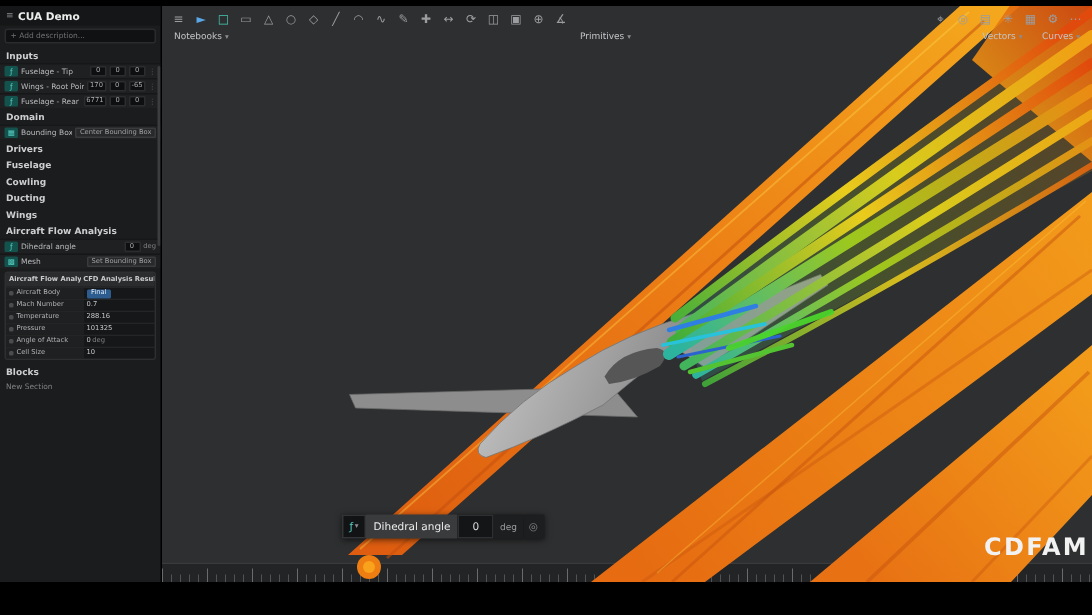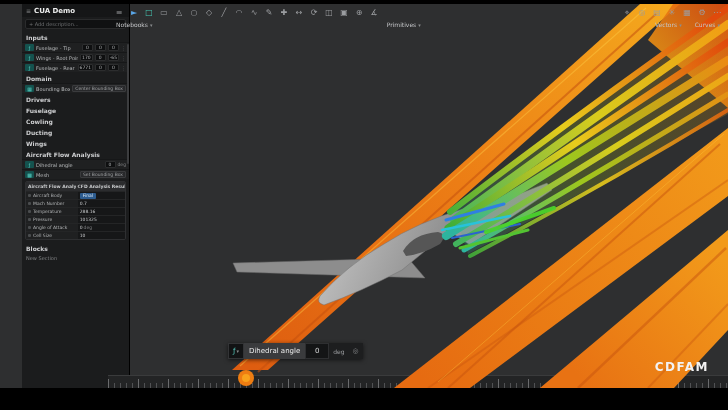--- a/index.html
+++ b/index.html
@@ -9,7 +9,7 @@
 
   
   .sidebar { position:absolute; left:0; top:0; width:108px; height:100%;
-             background:#1b1c1d; border-right:1px solid #000; overflow:hidden;margin-left:22px; }
+             background:#1b1c1d; border-right:1px solid #000; overflow:hidden; }
   .sb-header { height:13px; display:flex; align-items:center; gap:3px; padding:0 4px; background:#151617; }
   .sb-menu-ic { color:#8a8c8e; font-size:6px; }
   .sb-title { font-size:7px; font-weight:bold; color:#eceded; white-space:nowrap; }

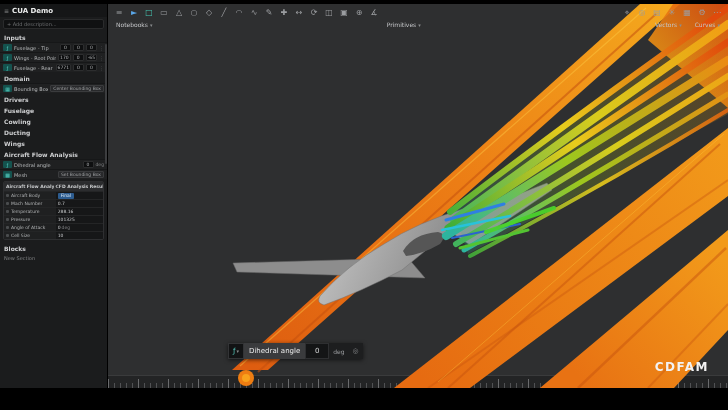--- a/index.html
+++ b/index.html
@@ -71,7 +71,7 @@
   .w-unit { height:16px; background:#1d1e1f; color:#9b9da0; font-size:6px; display:flex; align-items:center; padding:0 4px; }
   .w-ic { width:14px; height:16px; background:#1d1e1f; color:#8b8d8f; font-size:7px; display:flex;
           align-items:center; justify-content:center; }
-  .watermark { position:absolute; right:19px; bottom:14px; z-index:7; color:#f2f2f2; font-size:12px;
+  .watermark { position:absolute; right:2px; bottom:14px; z-index:7; color:#f2f2f2; font-size:16px;
                font-weight:bold; letter-spacing:1.5px; }
 </style>
 </head>

